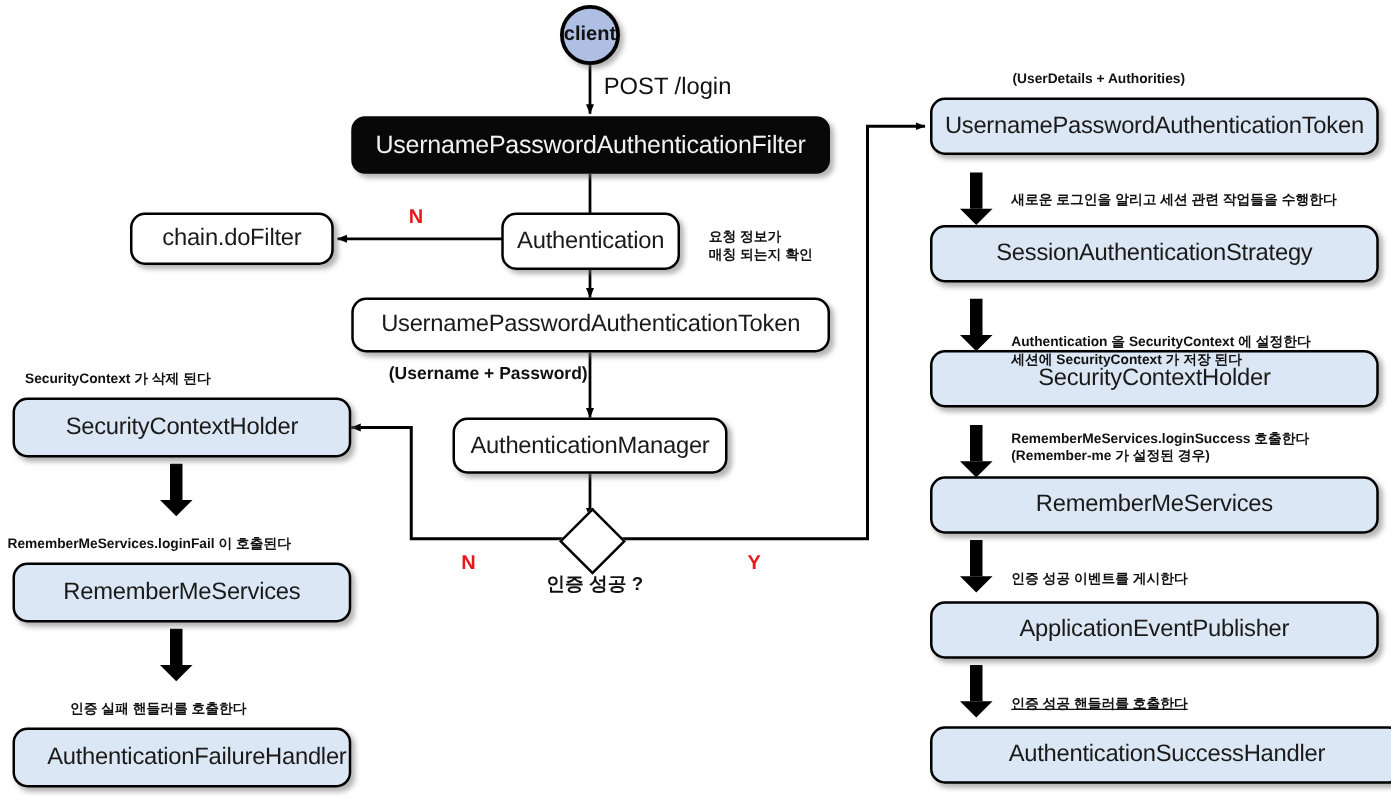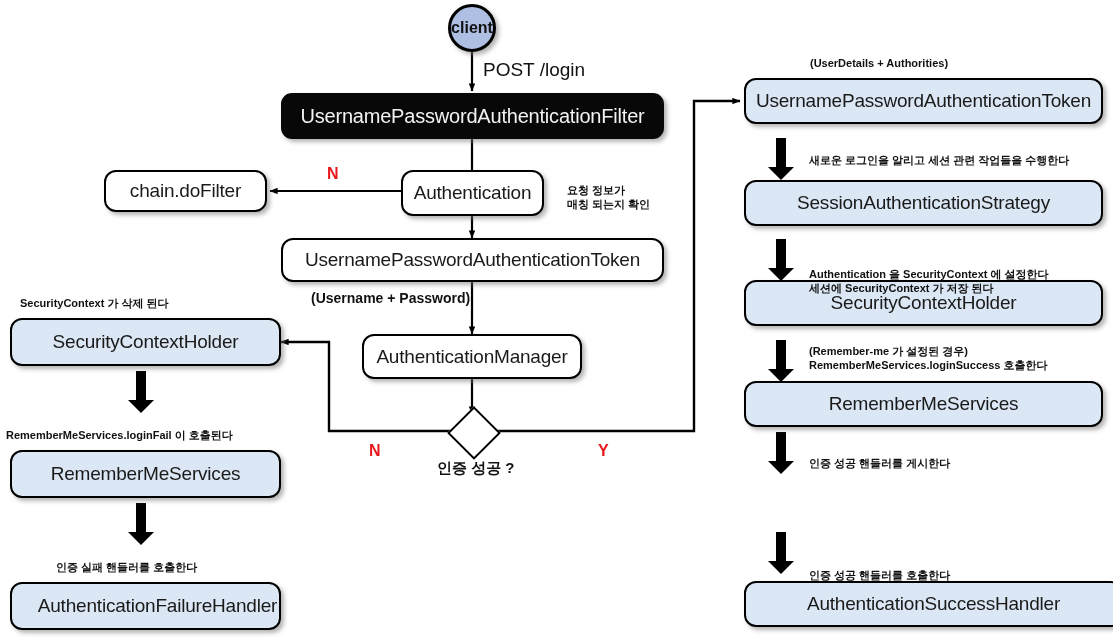--- a/index.html
+++ b/index.html
@@ -260,8 +260,8 @@
   </div>
 
   <div class="lbl" style="left:809px; top:344px;">
+    <div>RememberMeServices.loginSuccess 호출한다</div>
     <div>(Remember-me 가 설정된 경우)</div>
-    <div>RememberMeServices.loginSuccess 호출한다</div>
   </div>
 
   <div class="lbl" style="left:809px; top:456px;">인증 성공 핸들러를 게시한다</div>

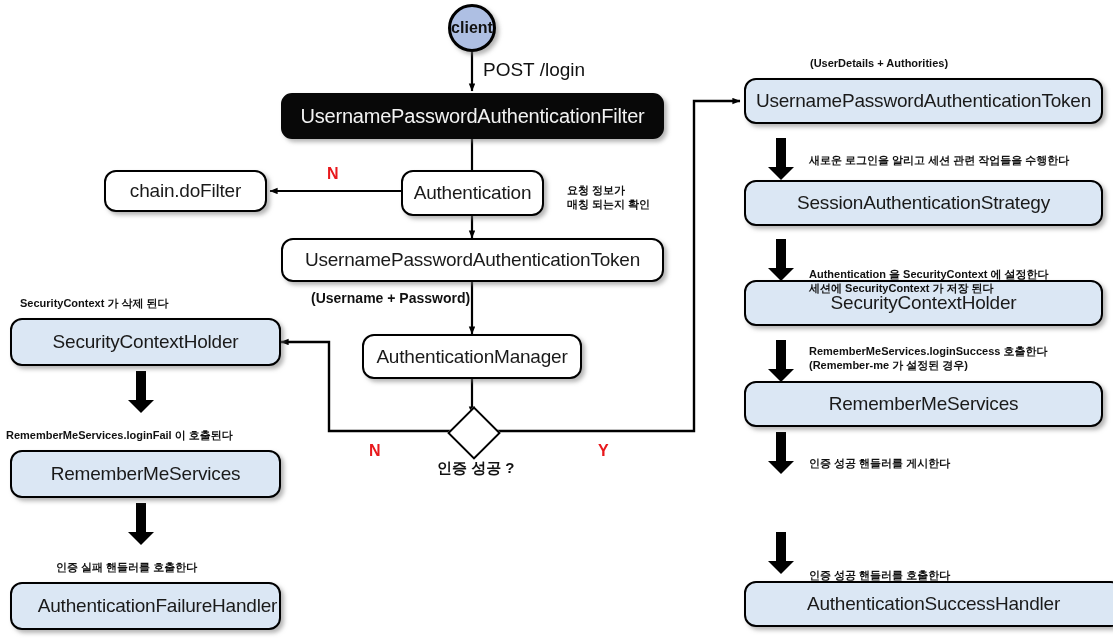--- a/index.html
+++ b/index.html
@@ -264,7 +264,7 @@
     <div>(Remember-me 가 설정된 경우)</div>
   </div>
 
-  <div class="lbl" style="left:809px; top:456px;">인증 성공 핸들러를 게시한다</div>
+  <div class="lbl" style="left:809px; top:456px;">인증 성공 이벤트를 게시한다</div>
 
   <div class="lbl" style="left:809px; top:568px;">인증 성공 핸들러를 호출한다</div>
 

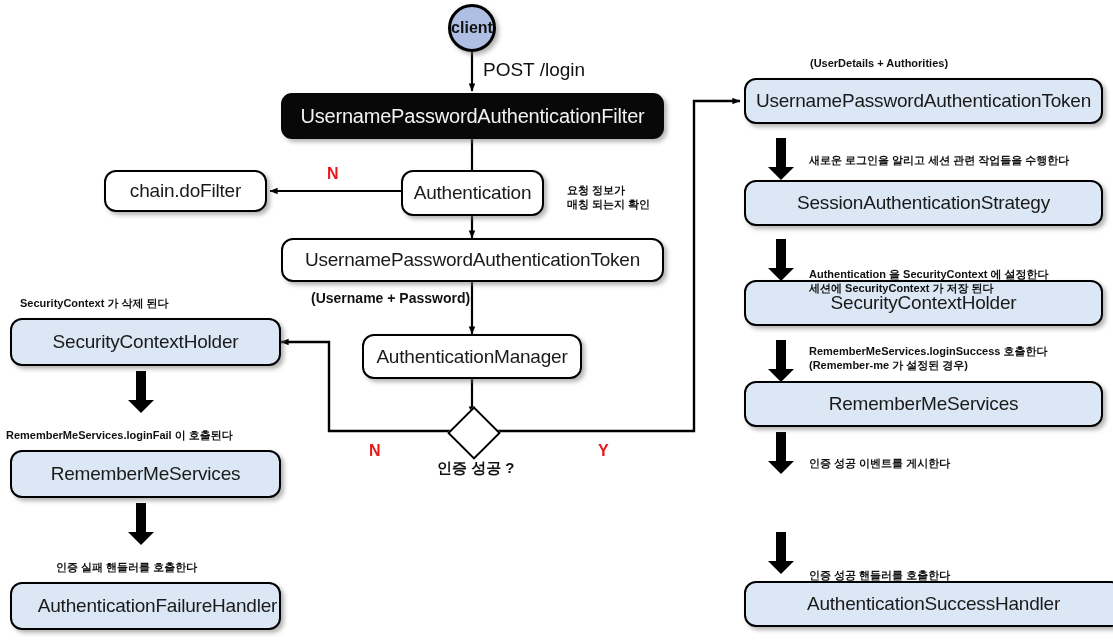--- a/index.html
+++ b/index.html
@@ -222,6 +222,9 @@
     <span>RememberMeServices</span>
   </div>
 
+  <div class="node blue" style="left:744px; top:481px; width:359px; height:46px;">
+    <span>ApplicationEventPublisher</span>
+  </div>
 
   <div class="node blue" style="left:744px; top:581px; width:379px; height:46px;border-radius:12px;">
     <span>AuthenticationSuccessHandler</span>

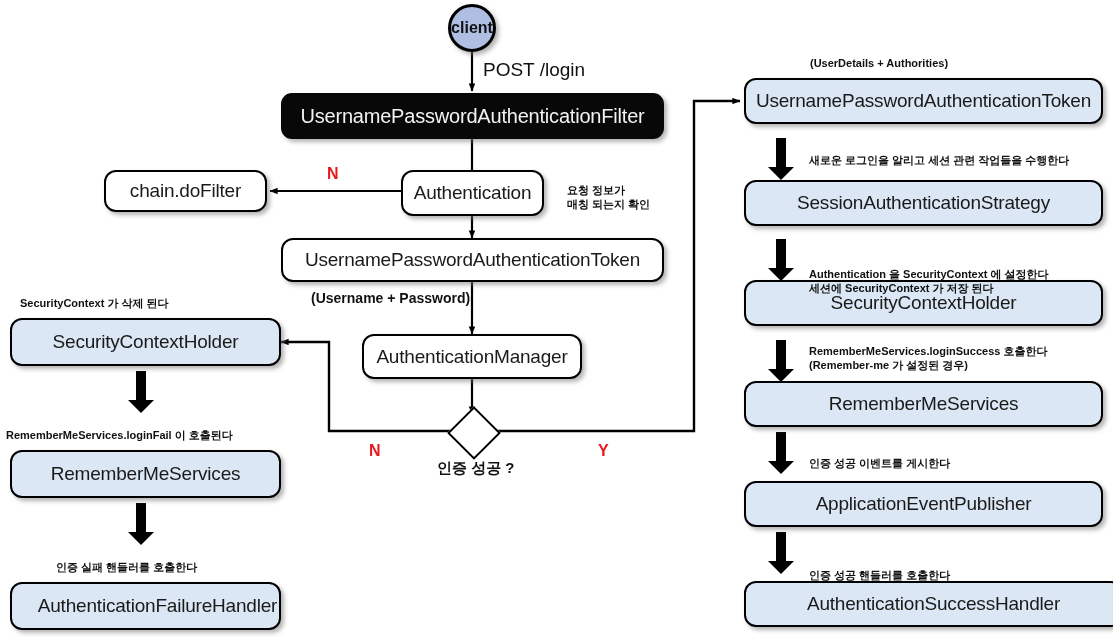--- a/index.html
+++ b/index.html
@@ -269,7 +269,7 @@
 
   <div class="lbl" style="left:809px; top:456px;">인증 성공 이벤트를 게시한다</div>
 
-  <div class="lbl" style="left:809px; top:568px;">인증 성공 핸들러를 호출한다</div>
+  <div class="lbl" style="left:809px; top:556px;text-decoration:underline;">인증 성공 핸들러를 호출한다</div>
 
 </div>
 

